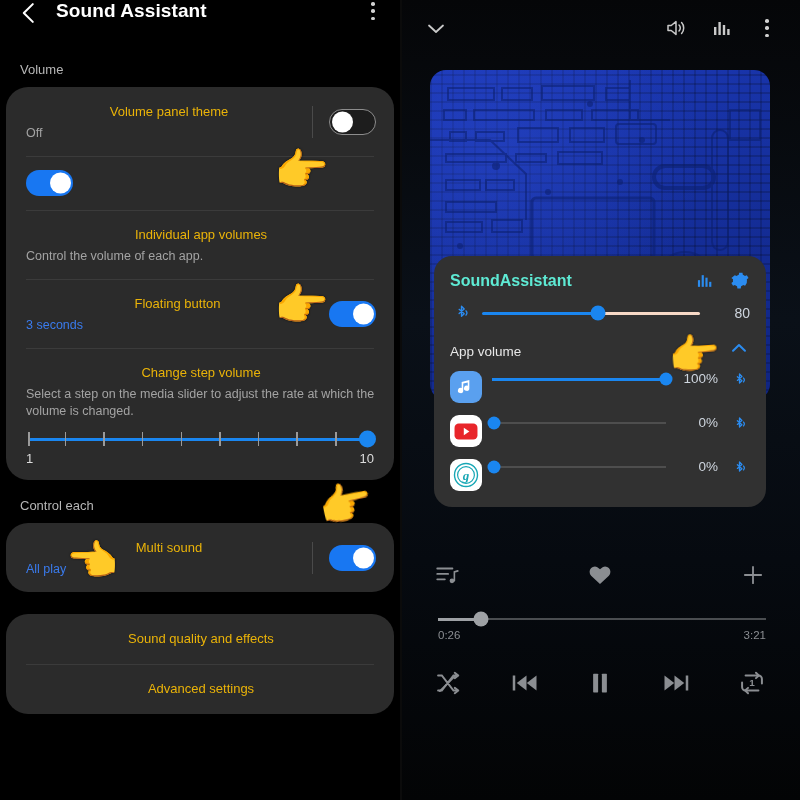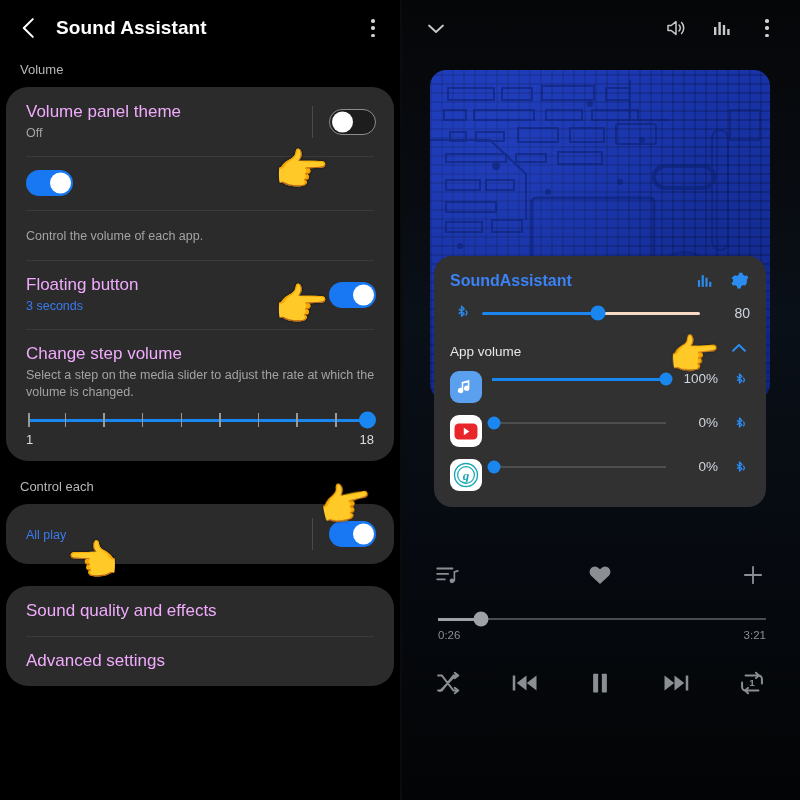--- a/index.html
+++ b/index.html
@@ -20,7 +20,7 @@
   }
   .app-bar {
     height: 56px;
-    display: flex; align-items: center;
+    display: flex; 
     padding: 0 16px;
   }
   .back-icon { width: 26px; height: 26px; flex: 0 0 auto; display:block; }

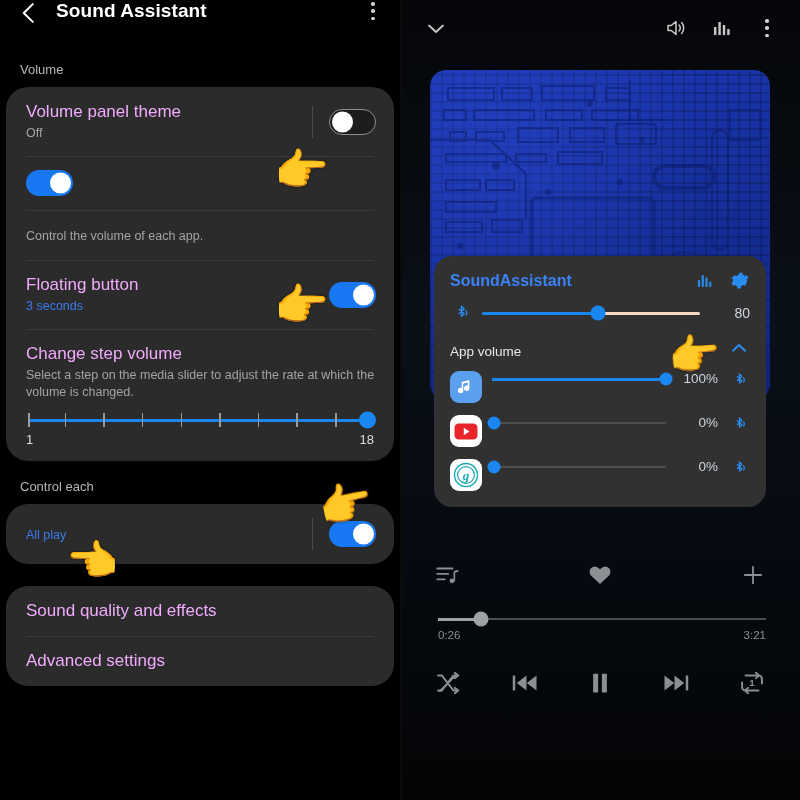--- a/index.html
+++ b/index.html
@@ -54,7 +54,7 @@
     height: 1px; background: #3b3b3b;
   }
   .row-text { flex: 1 1 auto; min-width: 0; }
-  .row-title { color: #f0abfc; font-size: 17px; line-height: 22px; }
+  .row-title { color: #eab308; font-size: 13px; line-height: 22px; text-align: center; }
   .row-sub { color: #a3a3a3; font-size: 12.5px; line-height: 17px; margin-top: 2px; }
   .row-sub.accent { color: #3a7bed; }
 

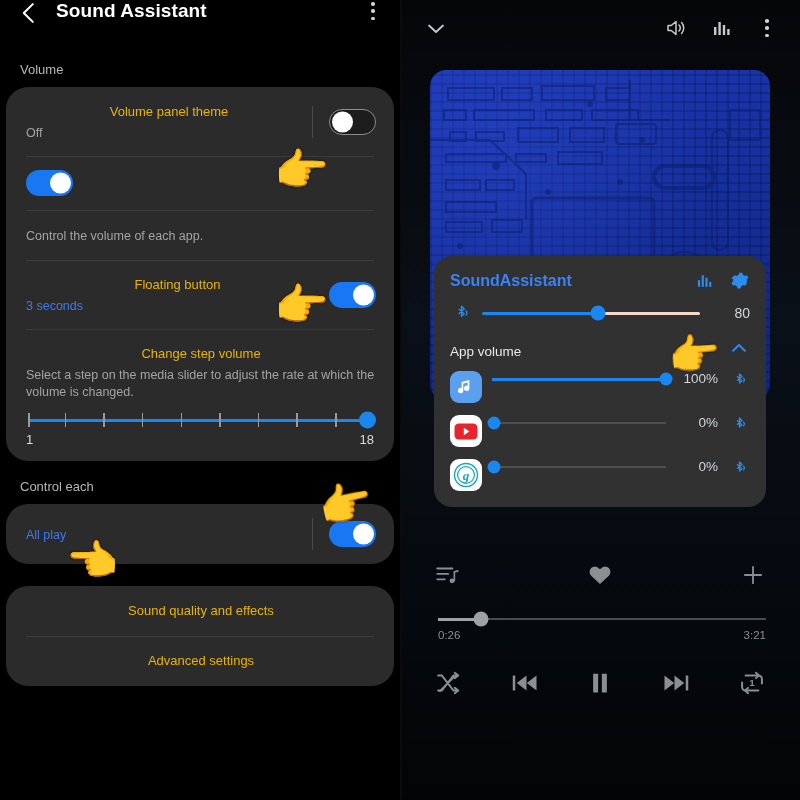--- a/index.html
+++ b/index.html
@@ -237,6 +237,7 @@
 
       <div class="row">
         <div class="row-text">
+          <div class="row-title">Individual app volumes</div>
           <div class="row-sub">Control the volume of each app.</div>
         </div>
       </div>

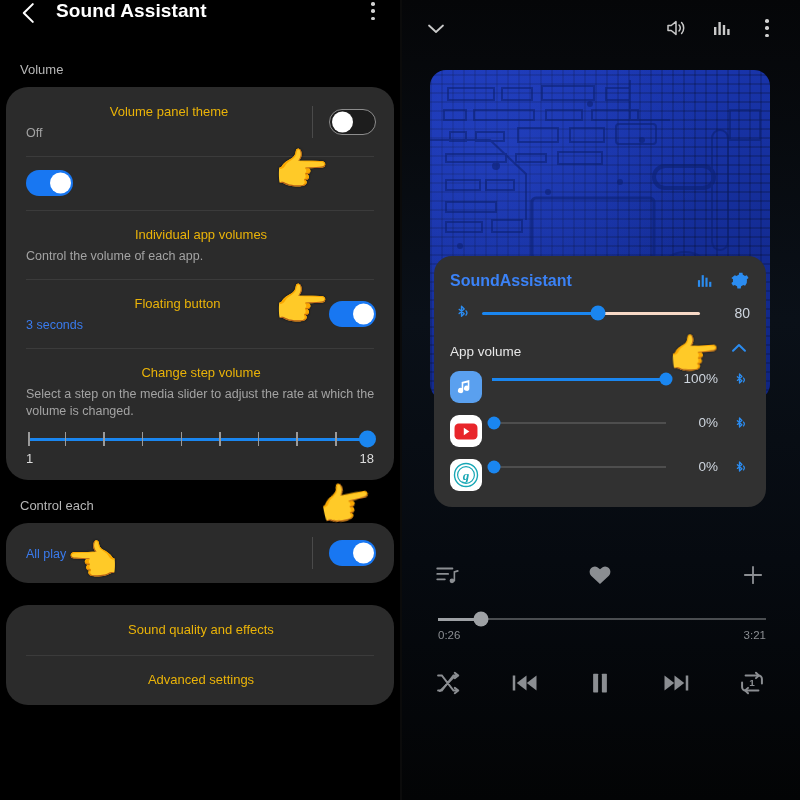--- a/index.html
+++ b/index.html
@@ -141,7 +141,7 @@
     z-index: 15;
   }
   .sa-head { display: flex; align-items: center; margin-bottom: 12px; }
-  .sa-title { color: #3b82f6; font-size: 16px; font-weight: 700; flex: 1 1 auto; }
+  .sa-title { color: #5eead4; font-size: 16px; font-weight: 700; flex: 1 1 auto; }
   .sa-head-icon { margin-left: 14px; display: flex; align-items:center; }
 
   .sa-main-row { display: flex; align-items: center; gap: 10px; }

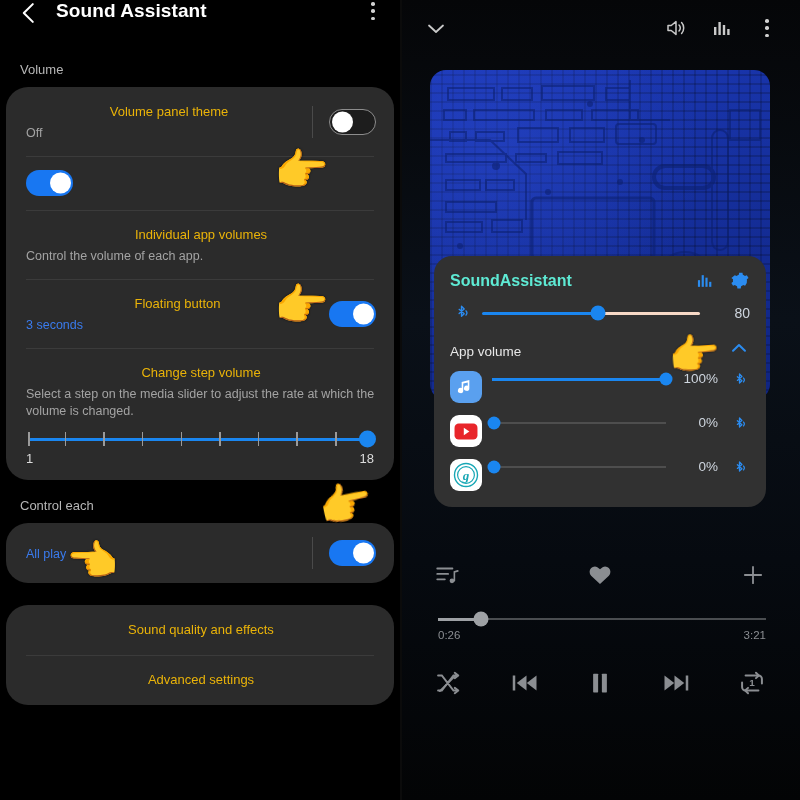--- a/index.html
+++ b/index.html
@@ -275,7 +275,7 @@
         </div>
         <div class="step-labels">
           <span>1</span>
-          <span>18</span>
+          <span>10</span>
         </div>
       </div>
     </div>

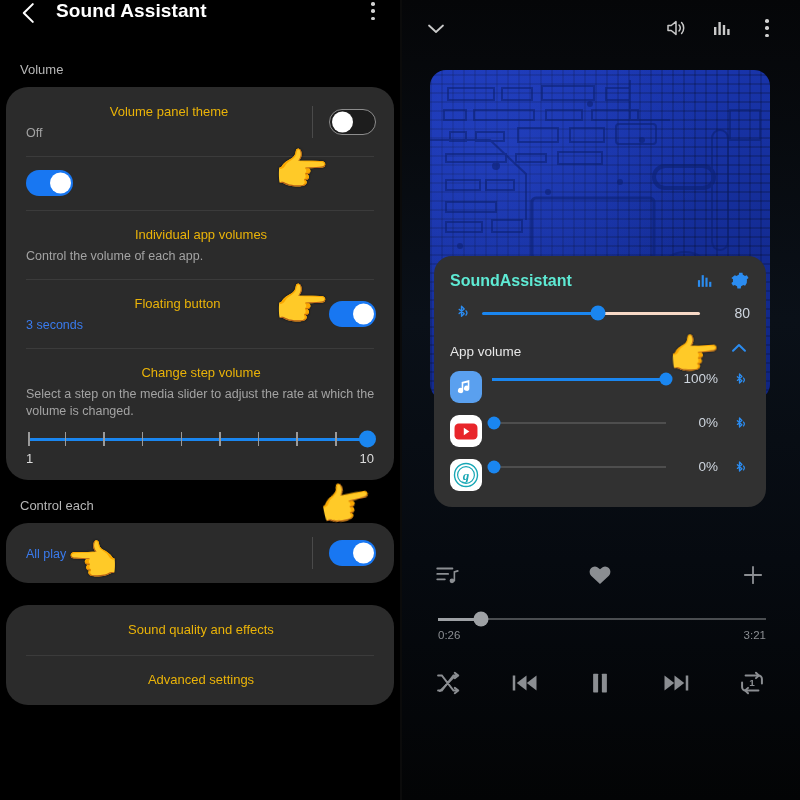--- a/index.html
+++ b/index.html
@@ -284,6 +284,7 @@
     <div class="card">
       <div class="row">
         <div class="row-text">
+          <div class="row-title">Multi sound</div>
           <div class="row-sub accent">All play</div>
         </div>
         <div class="divider-v"></div>

